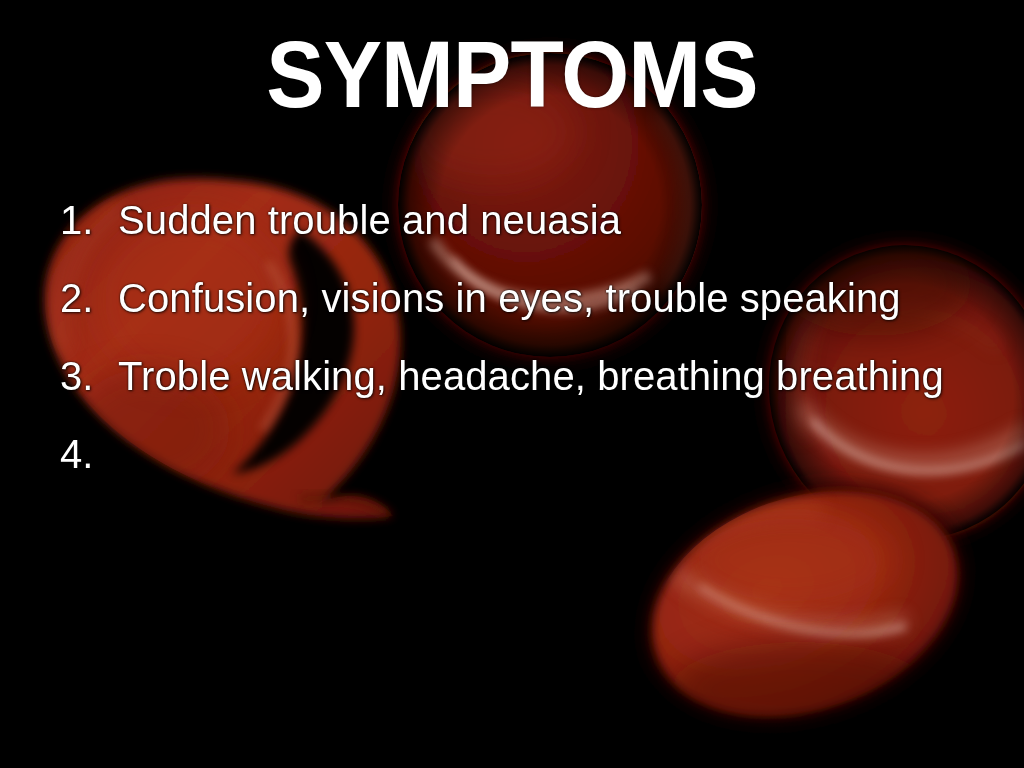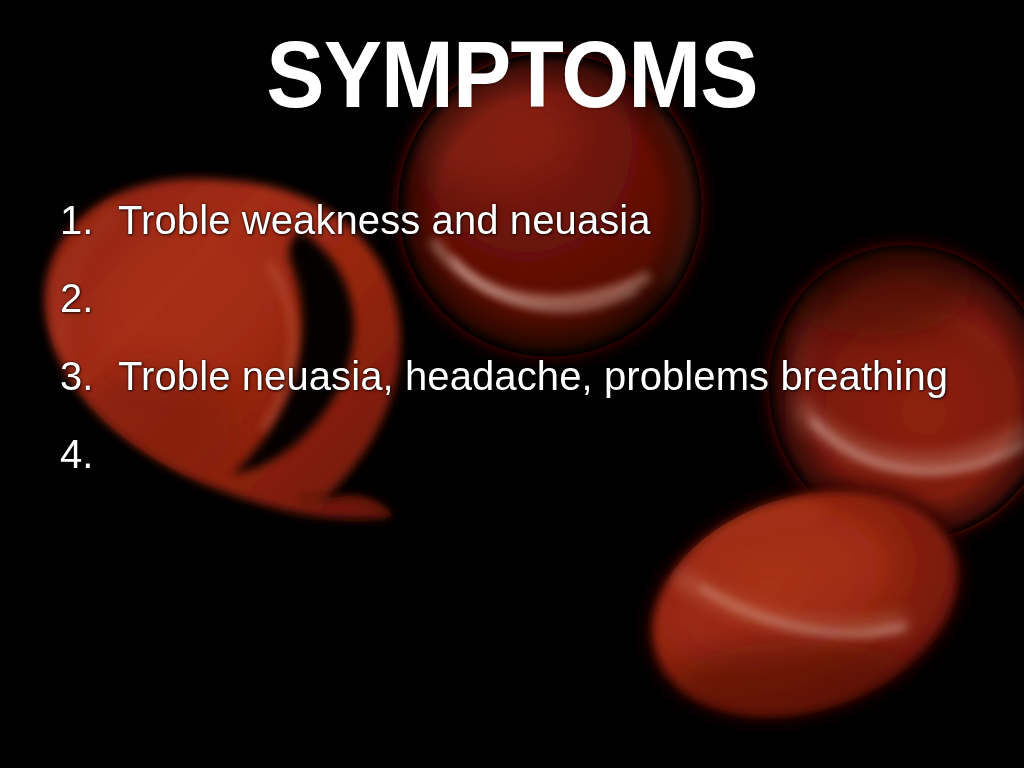--- a/index.html
+++ b/index.html
@@ -252,7 +252,7 @@
     <ol id="symptom-list">
       <li>
         <span class="num">1.</span>
-        <span class="txt">Troble weakness and neuasia</span>
+        <span class="txt">Sudden trouble and neuasia</span>
       </li>
       <li>
         <span class="num">2.</span>

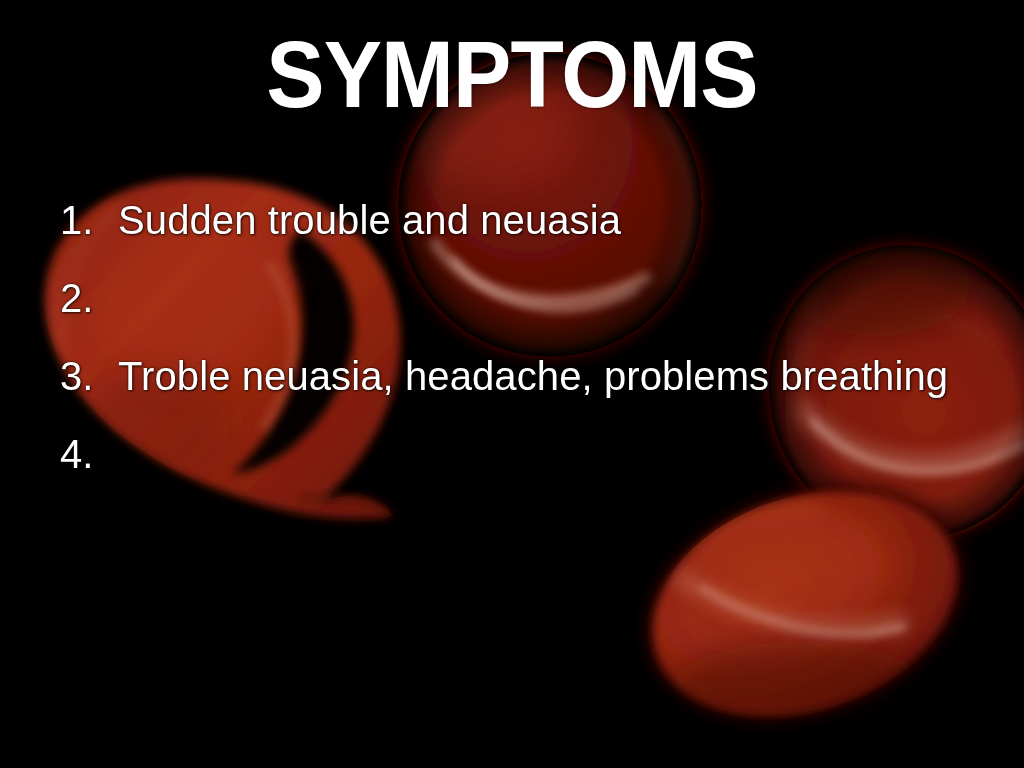--- a/index.html
+++ b/index.html
@@ -256,6 +256,7 @@
       </li>
       <li>
         <span class="num">2.</span>
+        <span class="txt">Confusion, visions in eyes, trouble speaking</span>
       </li>
       <li>
         <span class="num">3.</span>

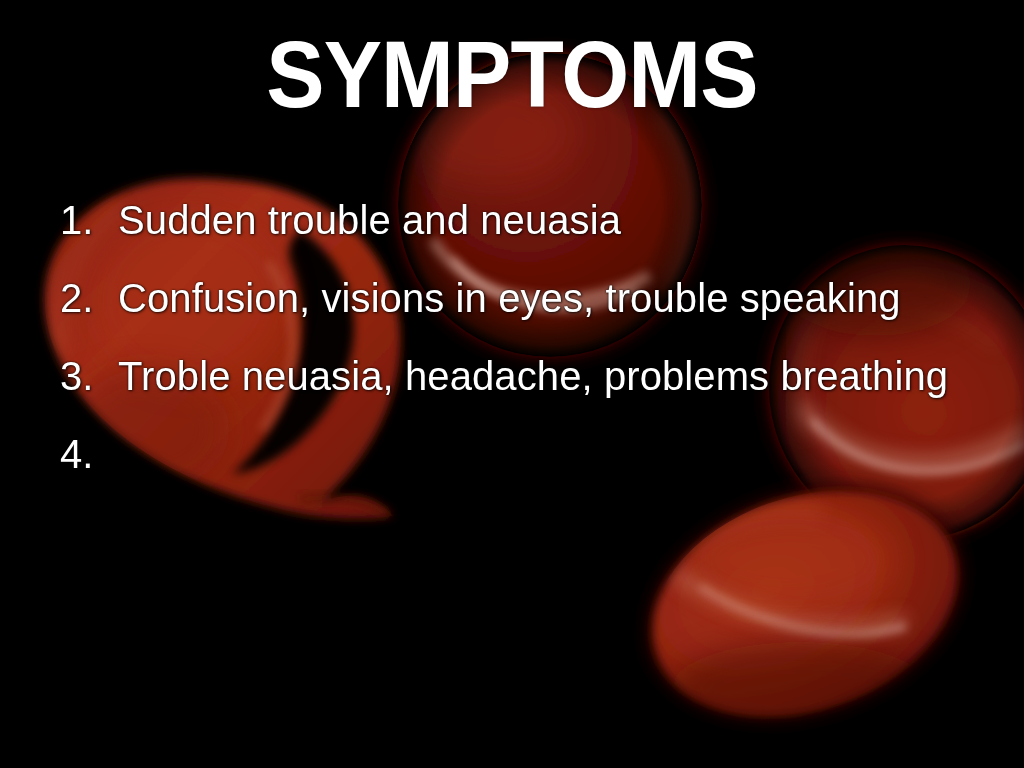--- a/index.html
+++ b/index.html
@@ -260,7 +260,7 @@
       </li>
       <li>
         <span class="num">3.</span>
-        <span class="txt">Troble neuasia, headache, problems breathing</span>
+        <span class="txt">Troble walking, headache, breathing breathing</span>
       </li>
       <li>
         <span class="num">4.</span>

